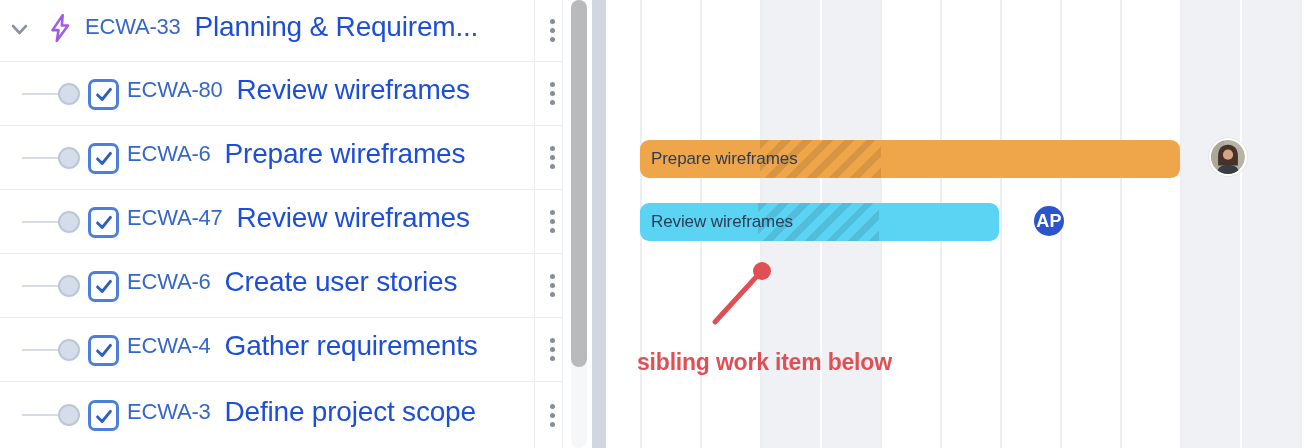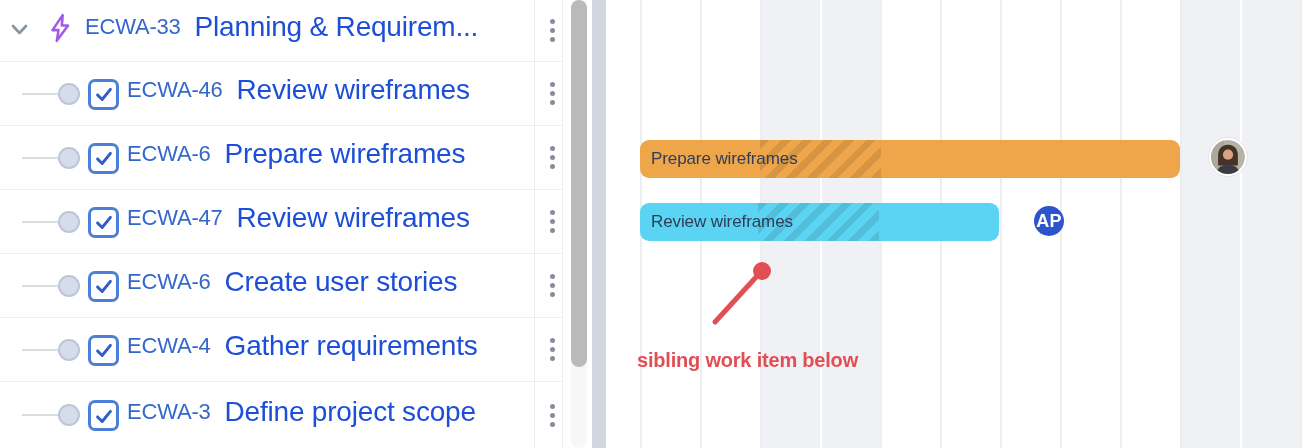--- a/index.html
+++ b/index.html
@@ -115,7 +115,7 @@
           </svg>
       </span>
       <span class="row-text child">
-        <span class="key">ECWA-46</span>
+        <span class="key">ECWA-80</span>
         <span class="summary">Review wireframes</span>
       </span>
       <button class="meatball">

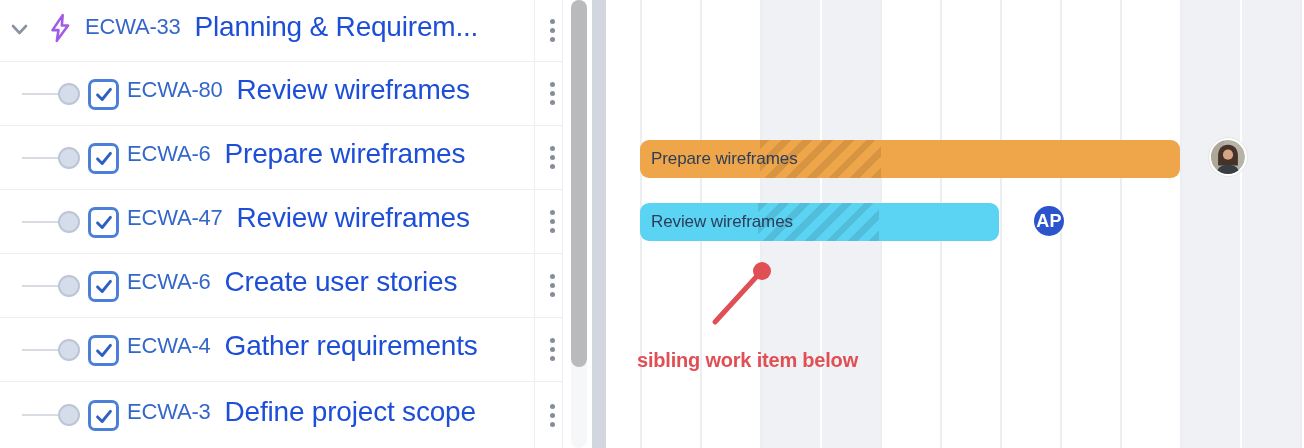--- a/index.html
+++ b/index.html
@@ -71,7 +71,7 @@
   .avatar svg { width: 34px; height: 34px; border-radius: 50%; }
 
   .annot-svg { position: absolute; left: 0; top: 0; width: 698px; height: 448px; pointer-events: none; }
-  .annot-text { position: absolute; left: 31px; top: 349px; font-size: 20px; font-weight: bold; color: #E04F54; letter-spacing: -0.2px; white-space: nowrap; }
+  .annot-text { position: absolute; left: 31px; top: 349px; font-size: 23px; font-weight: bold; color: #E04F54; letter-spacing: -0.2px; white-space: nowrap; }
 </style>
 </head>
 <body>

